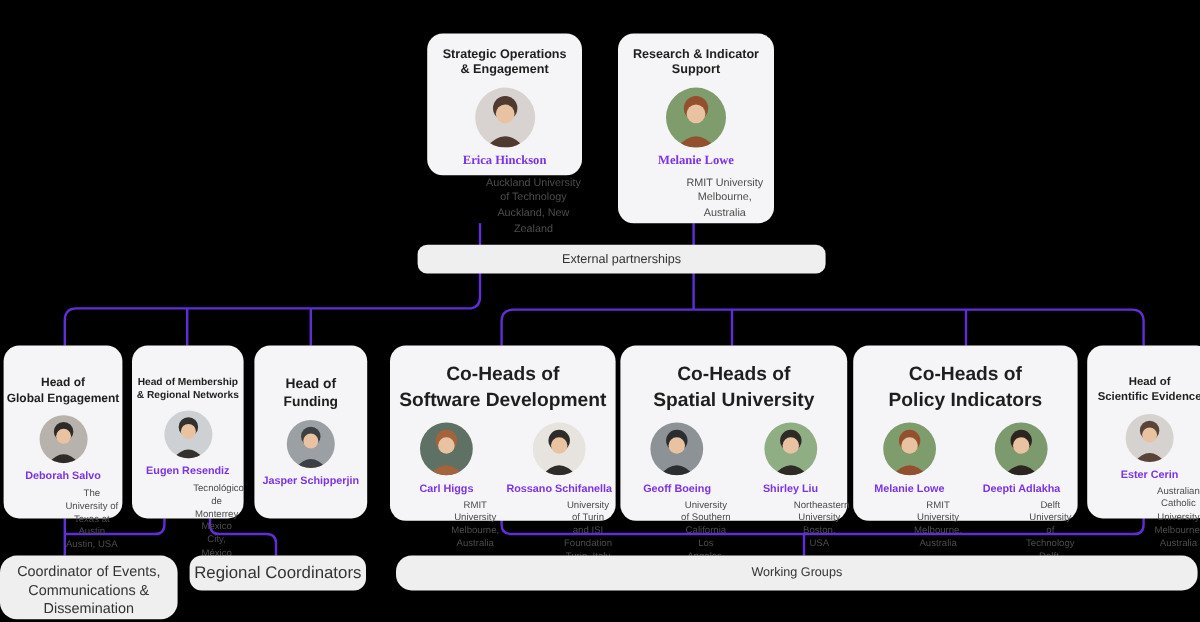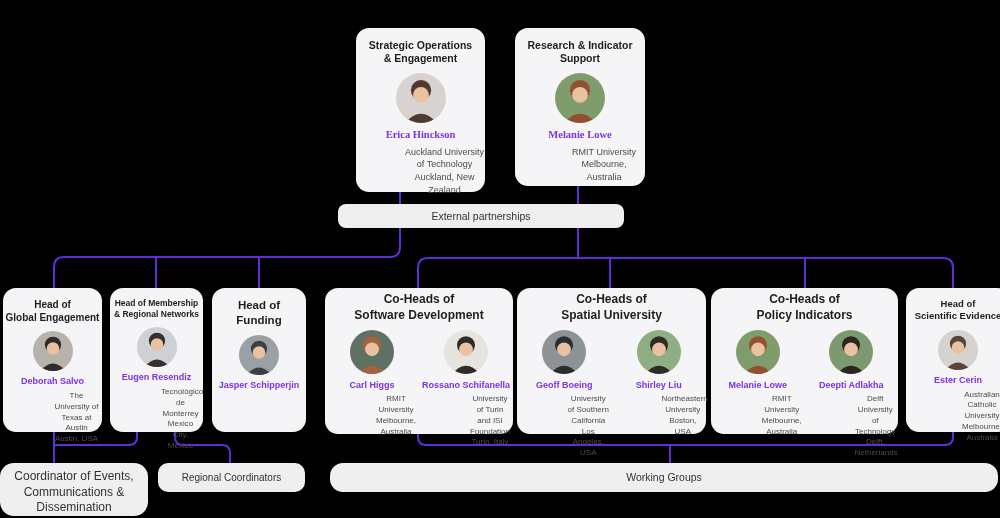--- a/index.html
+++ b/index.html
@@ -73,7 +73,7 @@
     <path d="M670 445 V463"></path>
   </svg>
 
-  <div class="card" style="left:356px;top:28px;width:129px;height:164px">
+  <div class="card" style="left:356px;top:28px;width:129px;height:118px">
     <div class="title t-top">
       <span class="ln">Strategic Operations</span>
       <span class="ln">&amp; Engagement</span>

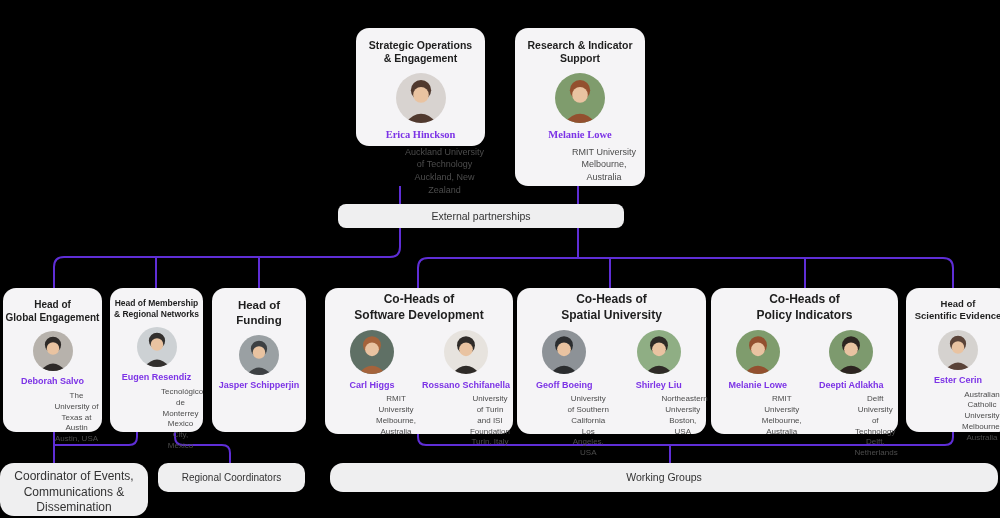--- a/index.html
+++ b/index.html
@@ -48,7 +48,7 @@
   .n-w{font-size:9px;}
   .o-w{font-size:8px;line-height:1.35;margin-top:4px;padding:0 2px;}
   
-  .pill-external{left:338px;top:204px;width:286px;height:24px;font-size:10.5px;line-height:24px;border-radius:8px;}
+  .pill-external{left:348px;top:204px;width:340px;height:24px;font-size:10.5px;line-height:24px;border-radius:8px;}
   .pill-coordinator{left:0;top:463px;width:148px;height:53px;font-size:12px;line-height:1.3;padding-top:6px;border-radius:14px;}
   .pill-regional{left:158px;top:463px;width:147px;height:29px;font-size:10px;line-height:29px;}
   .pill-working{left:330px;top:463px;width:668px;height:29px;font-size:10.5px;line-height:29px;border-radius:13px;}

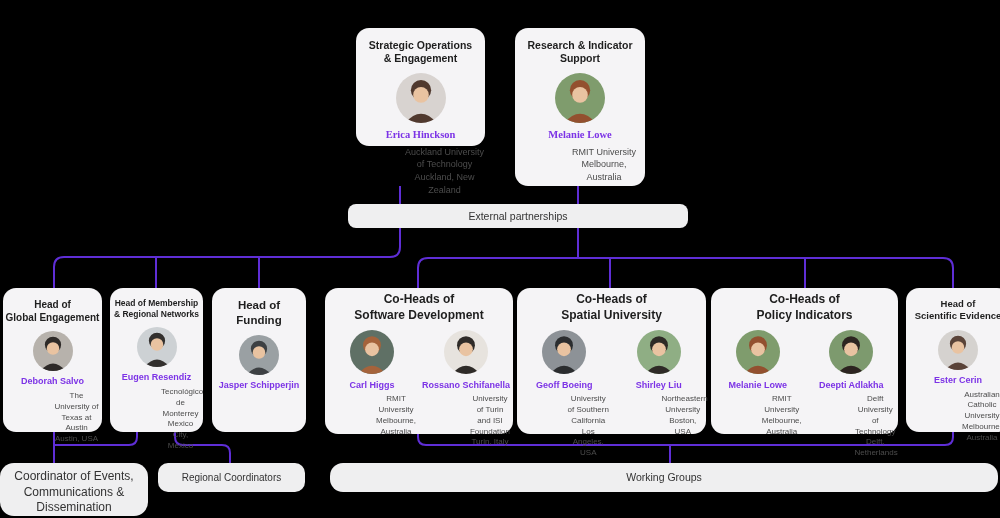--- a/index.html
+++ b/index.html
@@ -35,7 +35,7 @@
   .n-top{font-size:10.5px;font-family:Liberation Serif, serif;}
   .o-top{font-size:9px;line-height:1.4;margin-top:6px;}
   
-  .t-sm{line-height:1.3;margin-top:10px;}
+  .t-sm{line-height:1.3;margin-top:25px;}
   .fs1{font-size:10px;} .fs2{font-size:8.5px;} .fs3{font-size:11.5px;} .fs7{font-size:9.5px;}
   .av-40{width:40px;height:40px;margin:7px auto 5px;}
   .n-sm{font-size:9px;}

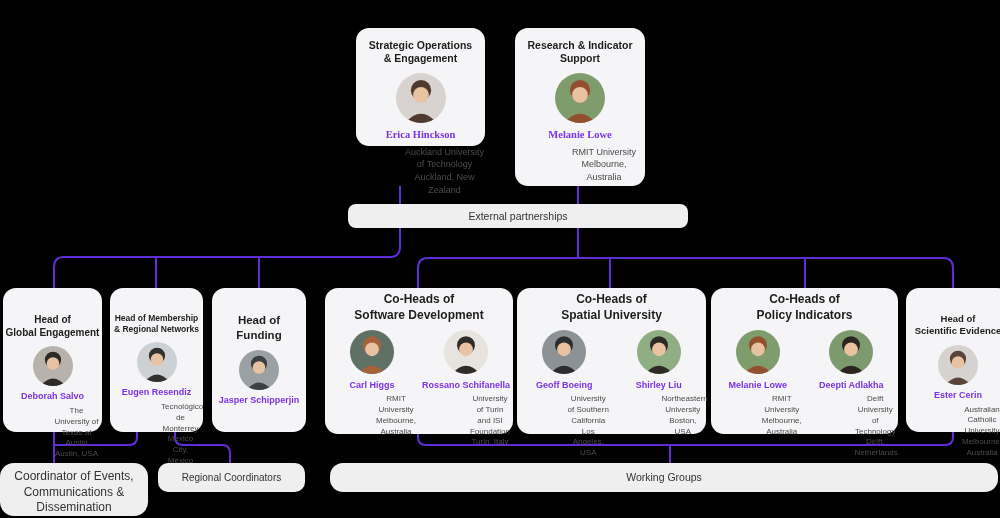--- a/index.html
+++ b/index.html
@@ -41,7 +41,7 @@
   .n-sm{font-size:9px;}
   .o-sm{font-size:8px;line-height:1.35;margin-top:5px;padding:0 3px;}
   
-  .t-wide{font-size:12px;line-height:1.3;margin-top:4px;}
+  .t-wide{font-size:16px;line-height:1.3;margin-top:15px;}
   .duo{display:flex;margin-top:7px;}
   .person{flex:1 1 50%;min-width:0;}
   .av-44{width:44px;height:44px;margin:0 auto 6px;}

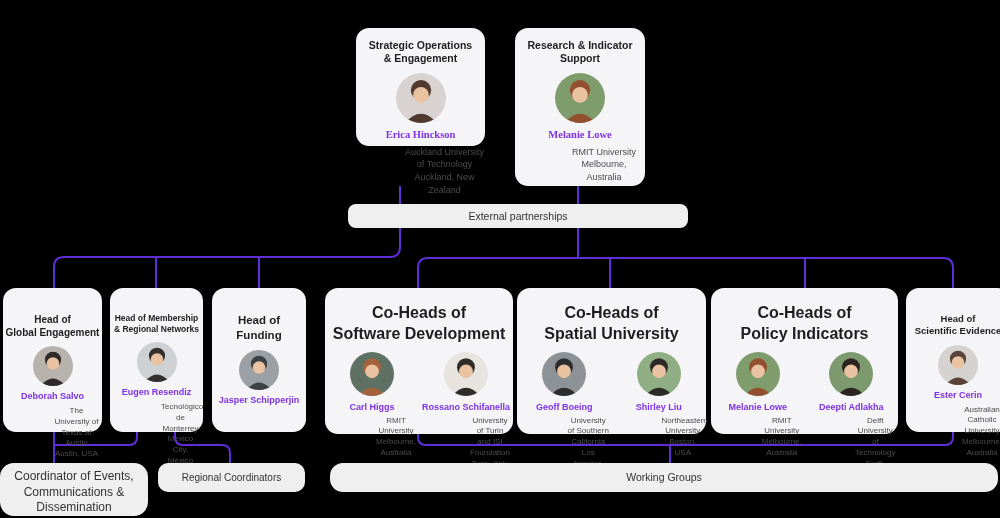--- a/index.html
+++ b/index.html
@@ -50,7 +50,7 @@
   
   .pill-external{left:348px;top:204px;width:340px;height:24px;font-size:10.5px;line-height:24px;border-radius:8px;}
   .pill-coordinator{left:0;top:463px;width:148px;height:53px;font-size:12px;line-height:1.3;padding-top:6px;border-radius:14px;}
-  .pill-regional{left:158px;top:463px;width:147px;height:29px;font-size:10px;line-height:29px;}
+  .pill-regional{left:158px;top:463px;width:147px;height:29px;font-size:14px;line-height:29px;}
   .pill-working{left:330px;top:463px;width:668px;height:29px;font-size:10.5px;line-height:29px;border-radius:13px;}
 </style>
 </head>

